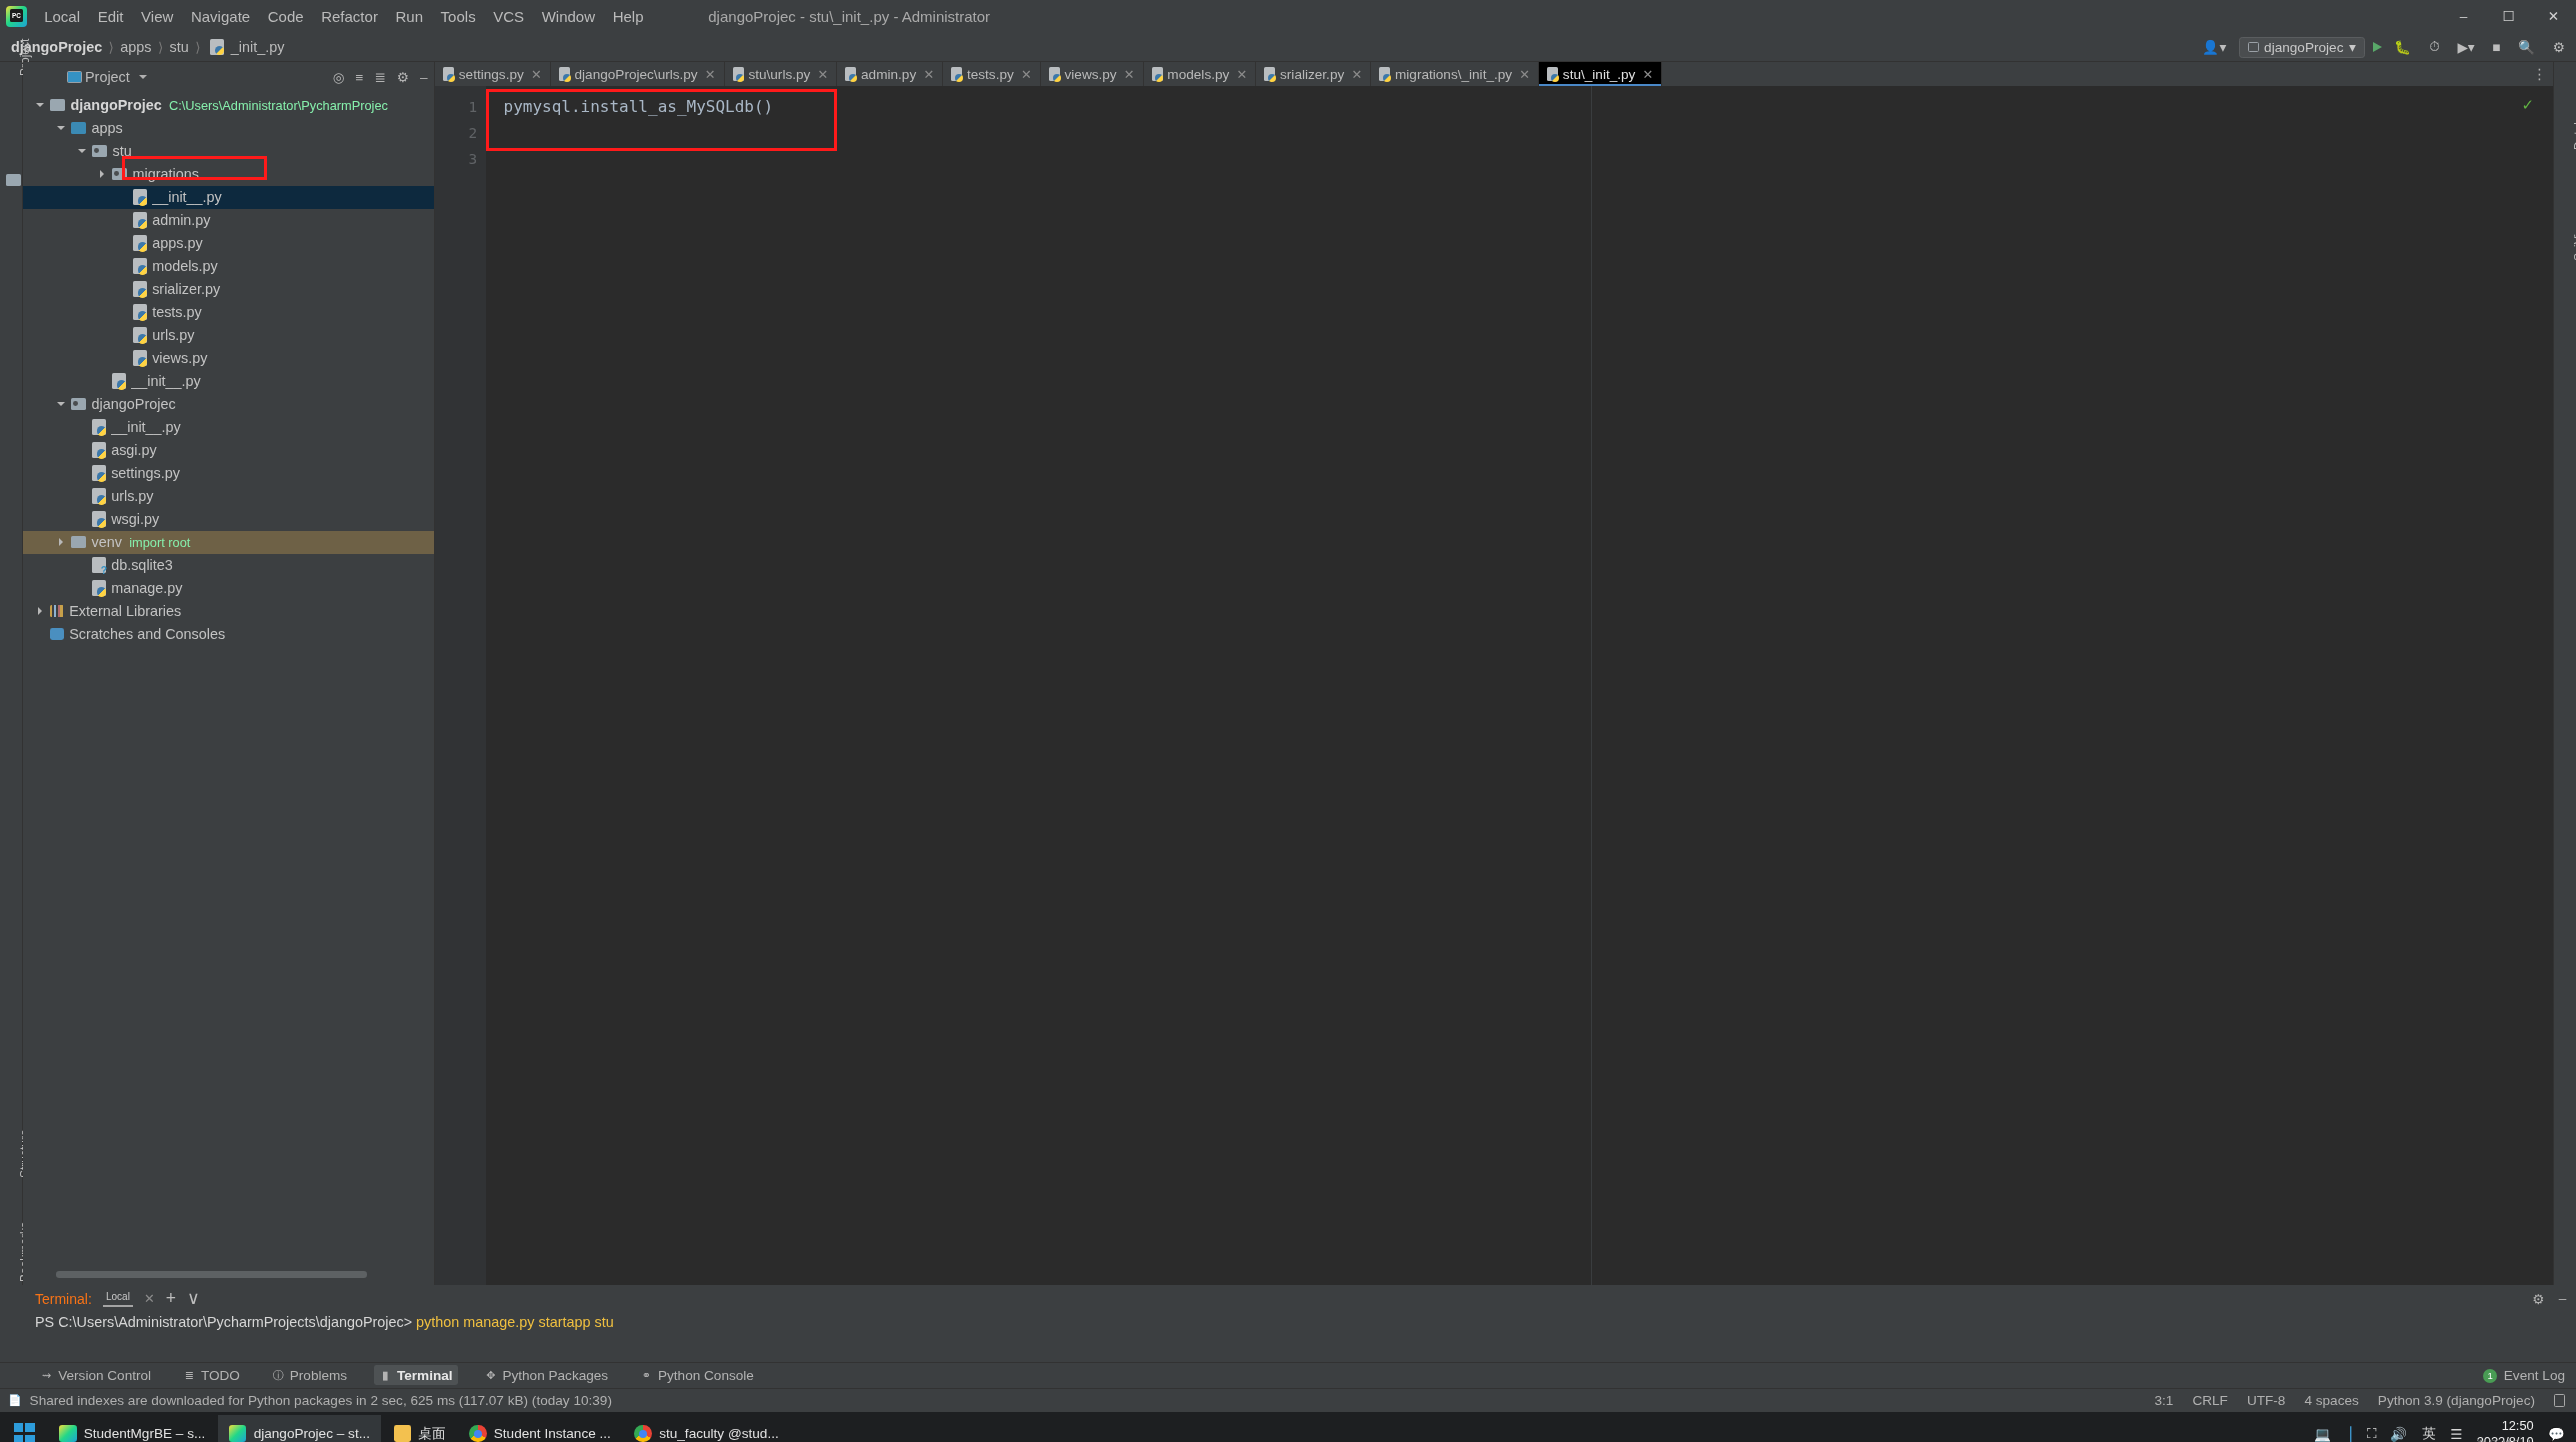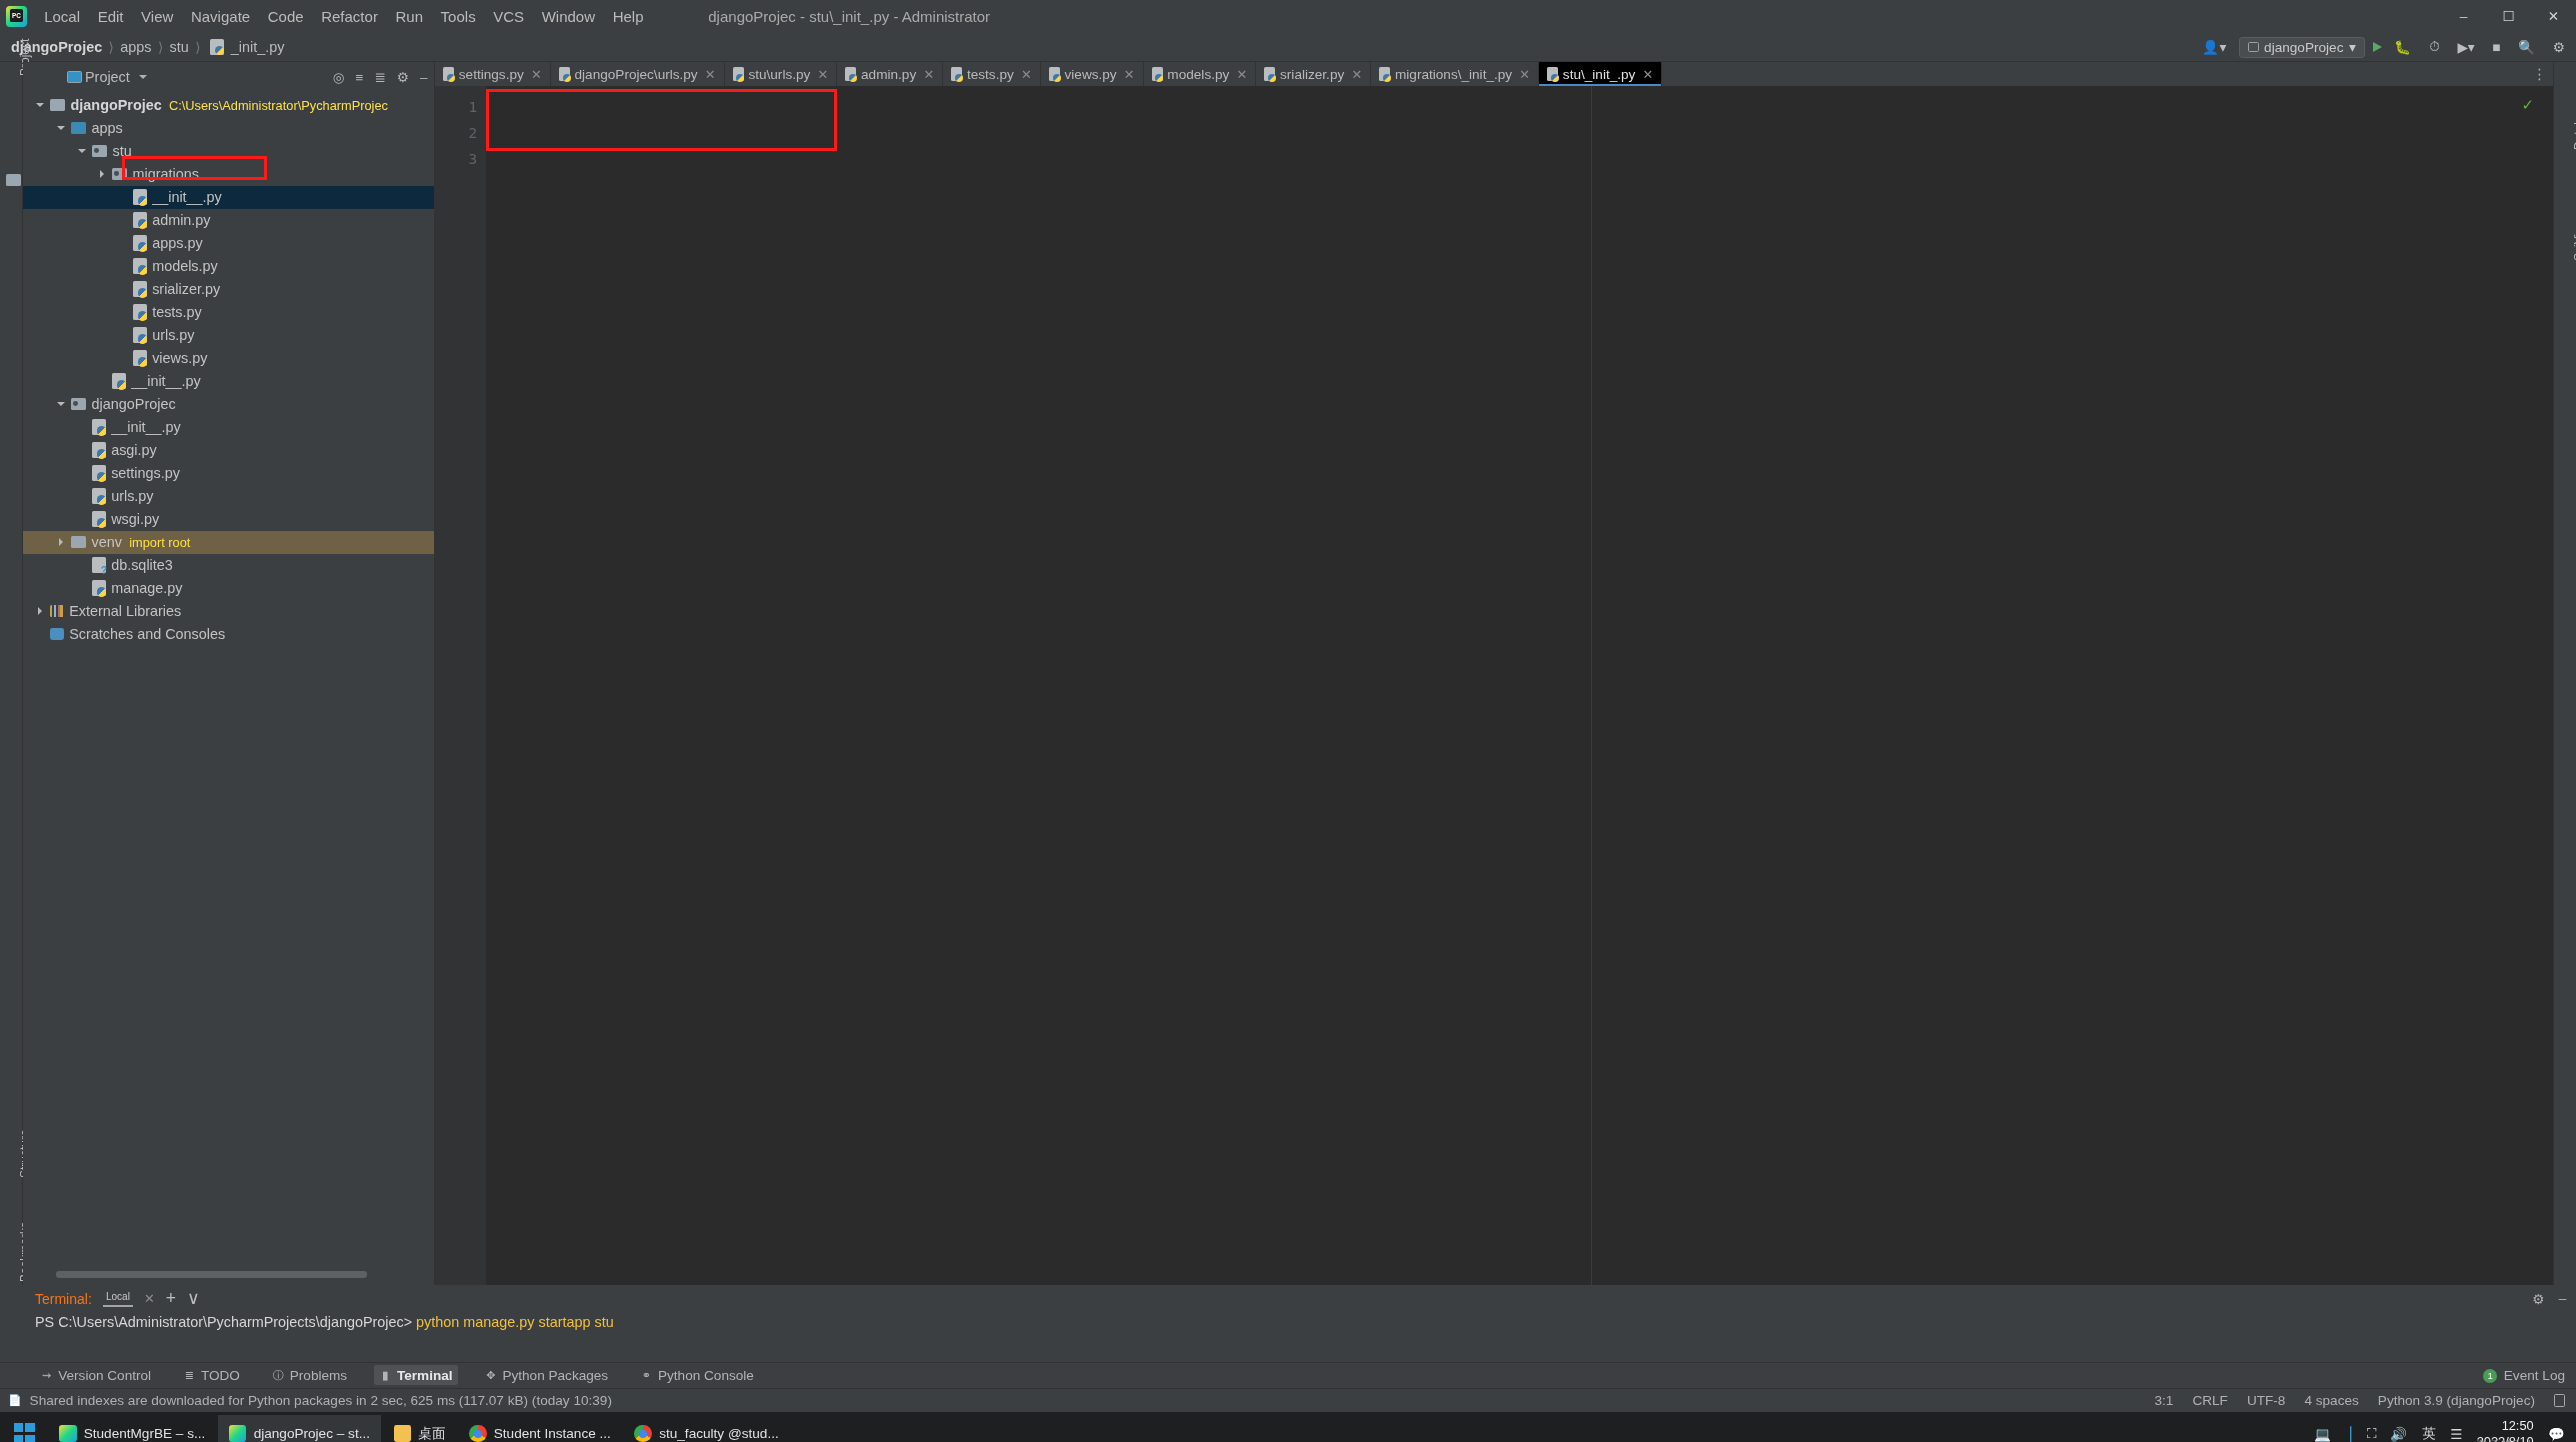--- a/index.html
+++ b/index.html
@@ -159,7 +159,7 @@
   }
   .tlabel { }
   .tlabel.bold { font-weight: bold; color: #d6d6d6; }
-  .tdim { color: #fde047; font-size: 12.8px; margin-left: 7.2px; }
+  .tdim { color: #86efac; font-size: 12.8px; margin-left: 7.2px; }
   .hscroll {
     position: absolute; left: 33px; bottom: 7.2px; width: 311px; height: 6.4px;
     background: #5d6163; border-radius: 3.2px;

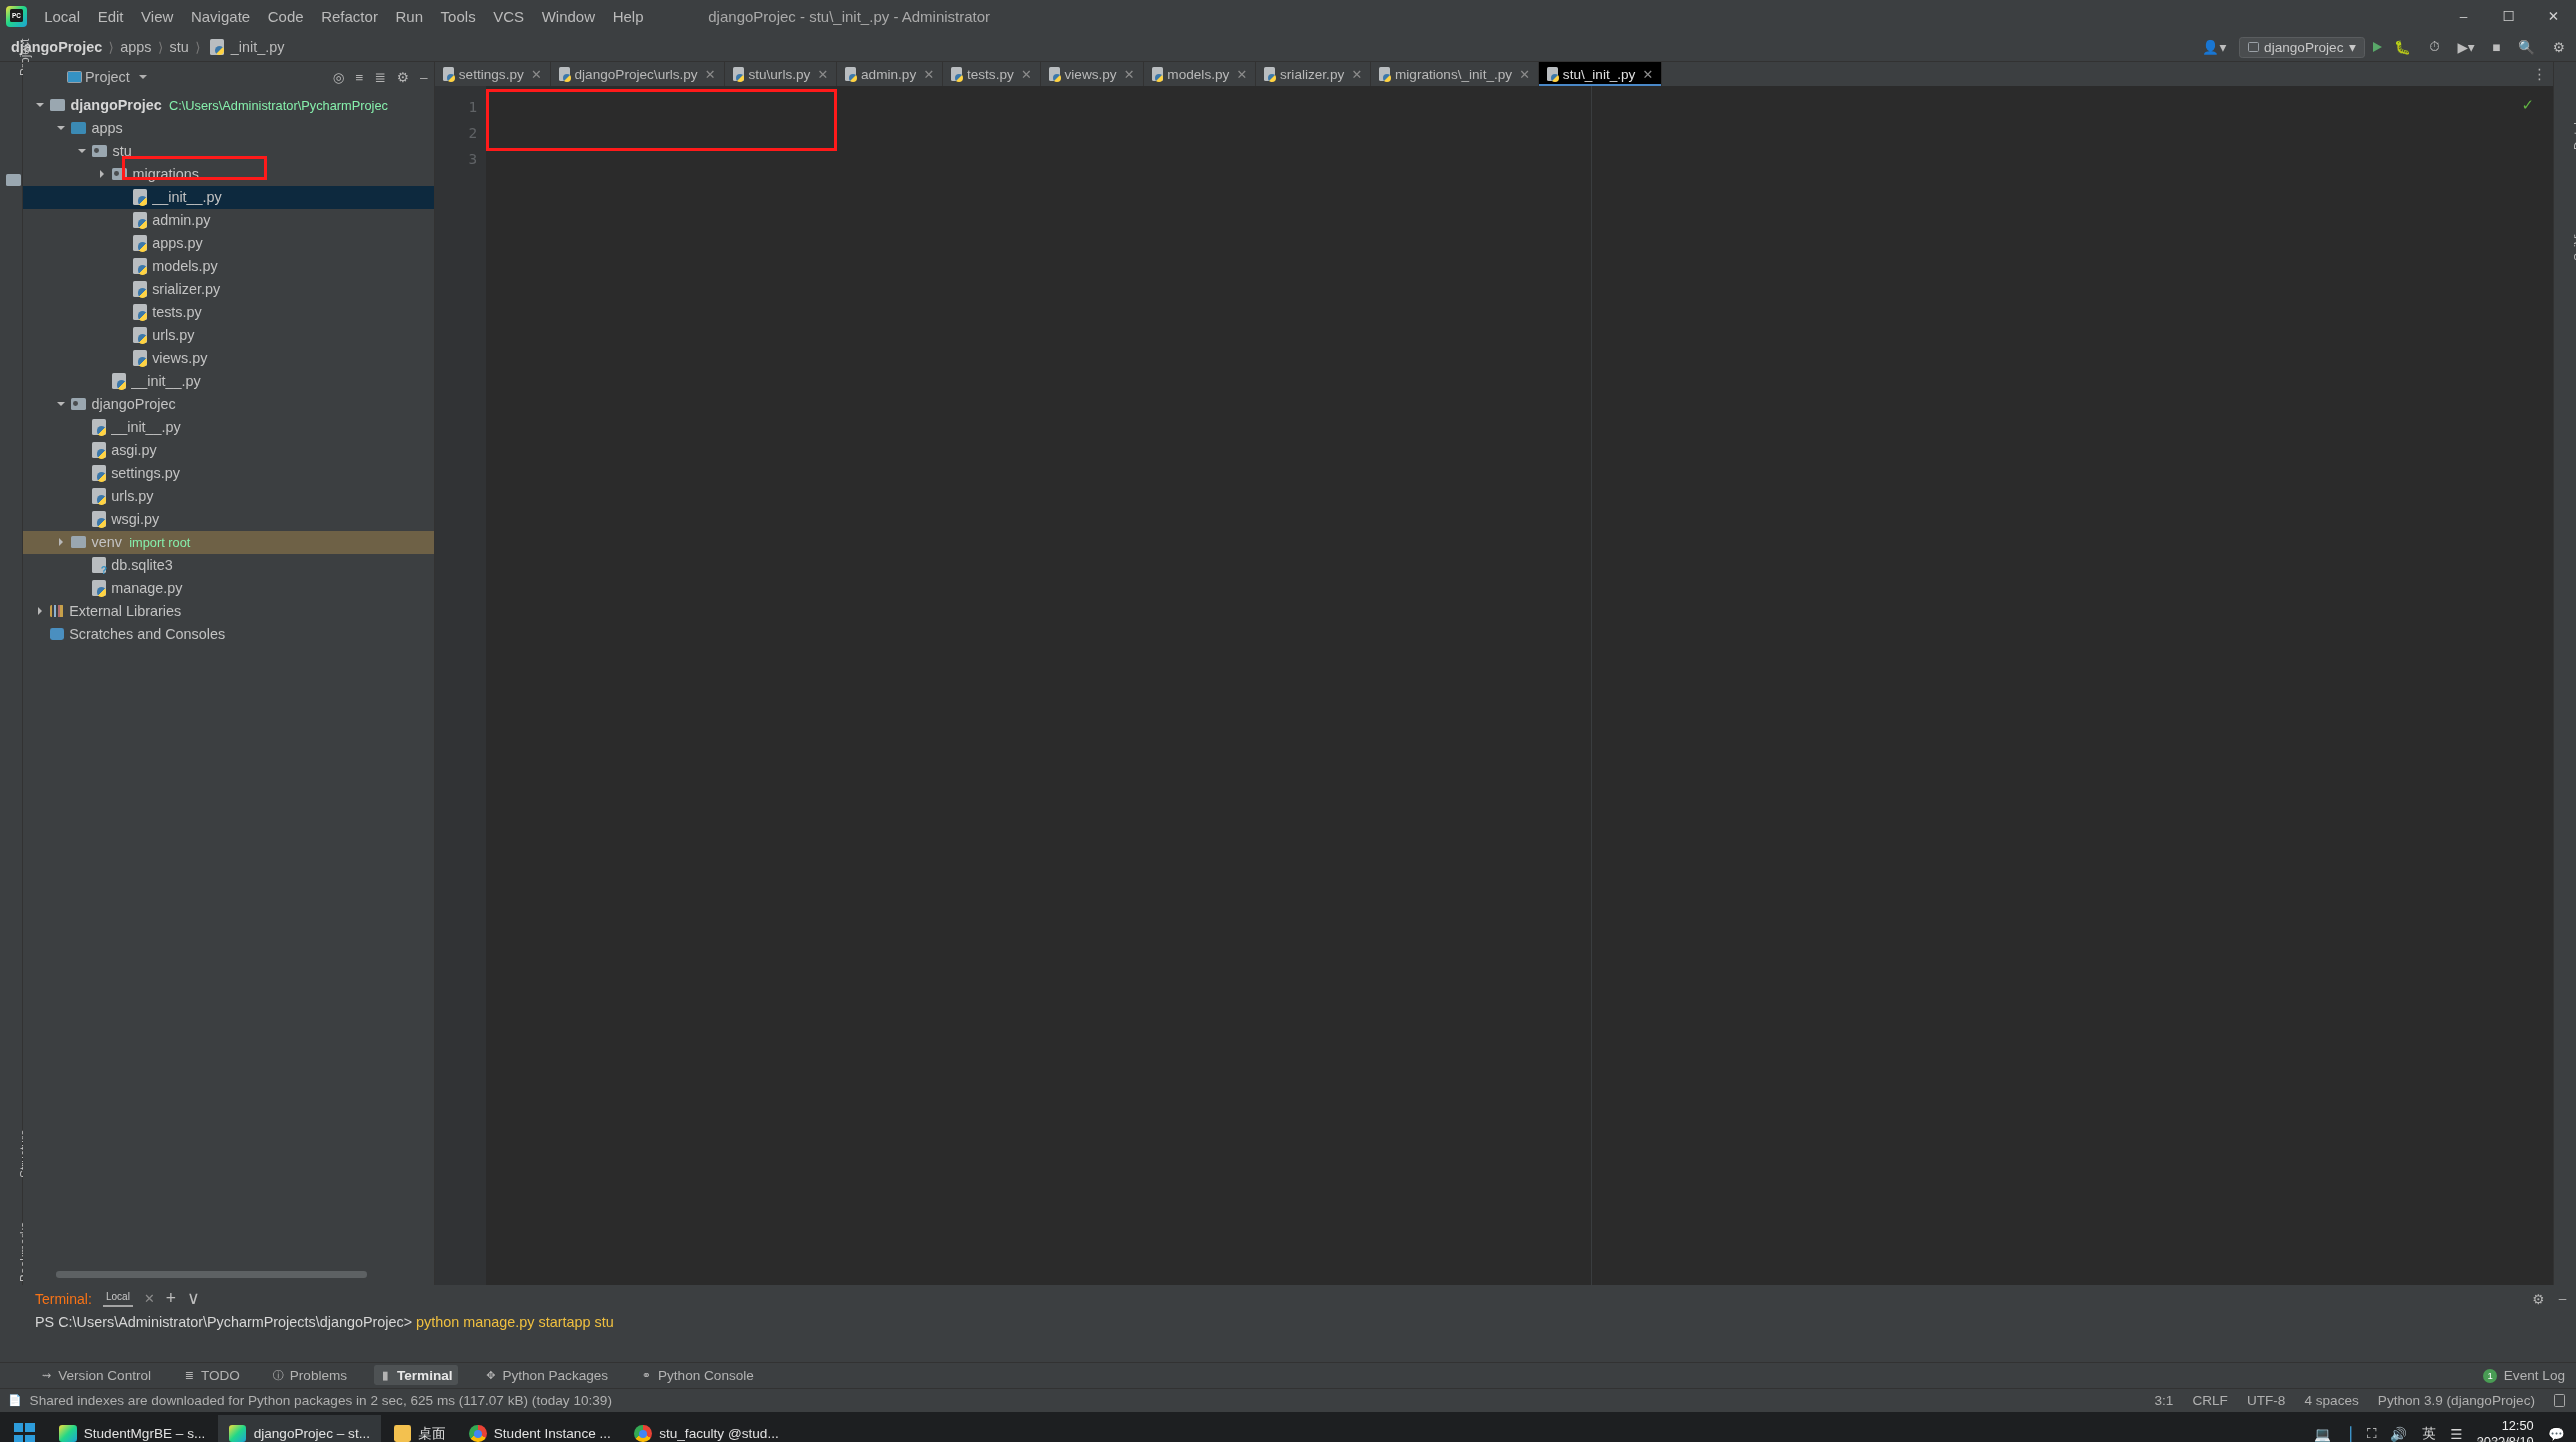--- a/index.html
+++ b/index.html
@@ -597,6 +597,7 @@
             <div>3</div>
           </div>
         <div class="codearea">
+          <div class="cline"><span>pymysql.install_as_MySQLdb()</span></div>
           <div class="cline"></div>
         </div>
         <div class="vert-split"></div>

